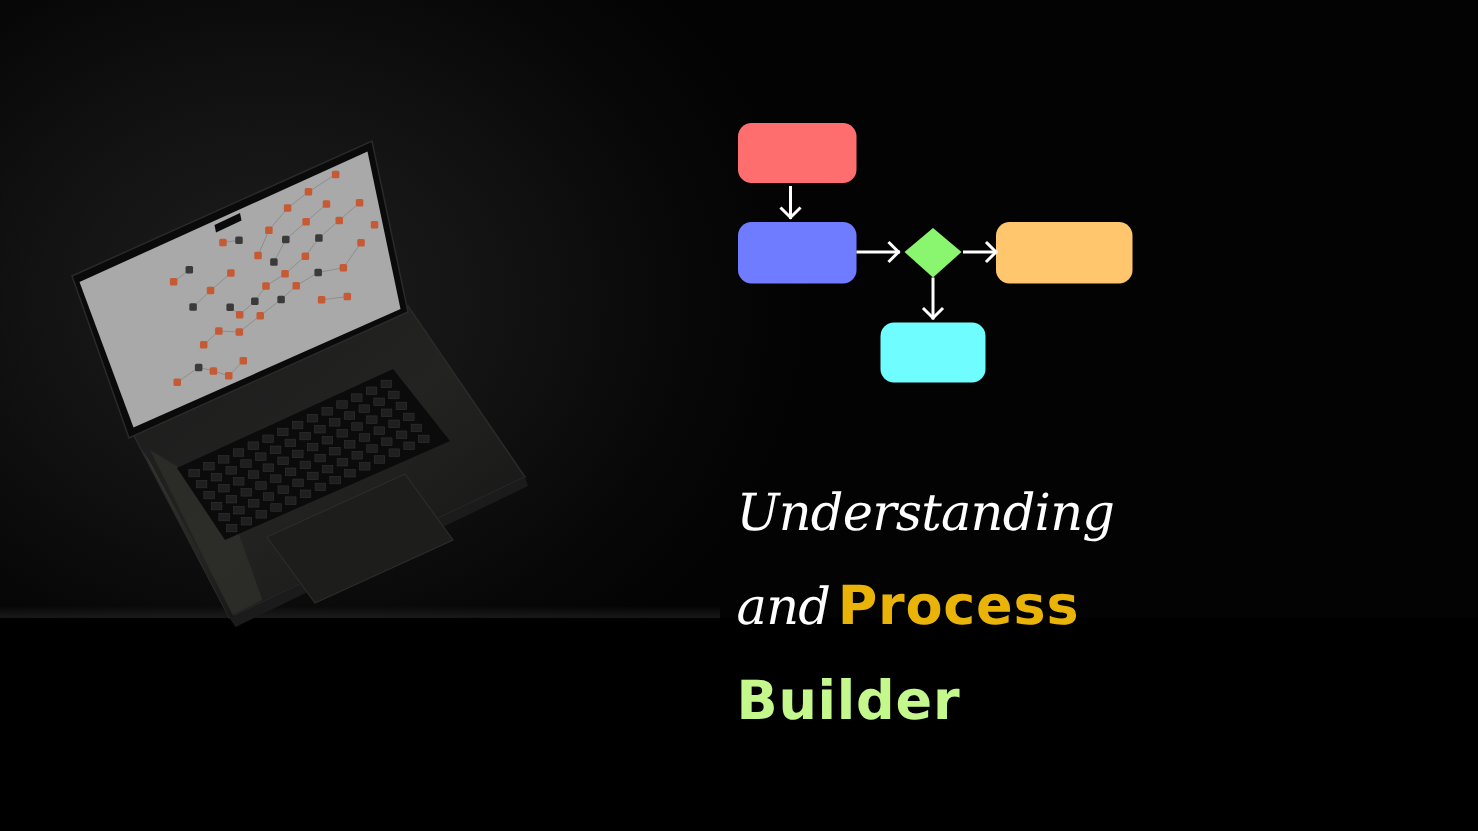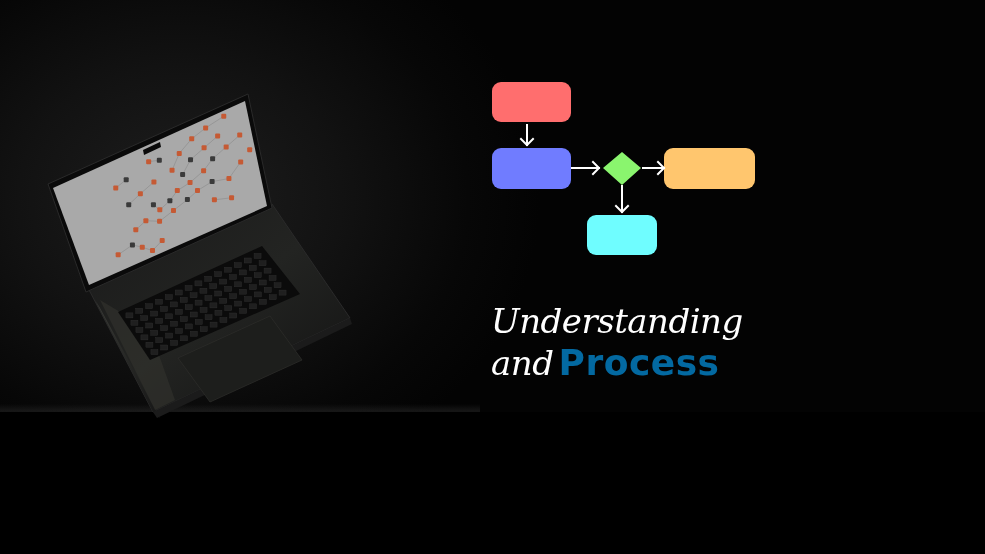--- a/index.html
+++ b/index.html
@@ -12,7 +12,7 @@
   svg.laptop{position:absolute;left:0;top:0;}
   .flow{position:absolute;left:0;top:0;}
   .title{position:absolute;left:491px;top:300px;width:460px;}
-  .line{display:block;line-height:42px;height:42px;white-space:nowrap;}
+  .line{display:block;line-height:42px;height:42px;white-space:nowrap;margin-top:21px;}
   .serif{font-family:"DejaVu Serif",serif;font-style:italic;font-weight:normal;color:#ffffff;font-size:34px;letter-spacing:-0.5px;}
   .sans{font-family:"DejaVu Sans",sans-serif;font-weight:bold;font-size:36px;letter-spacing:0.5px;}
 </style>

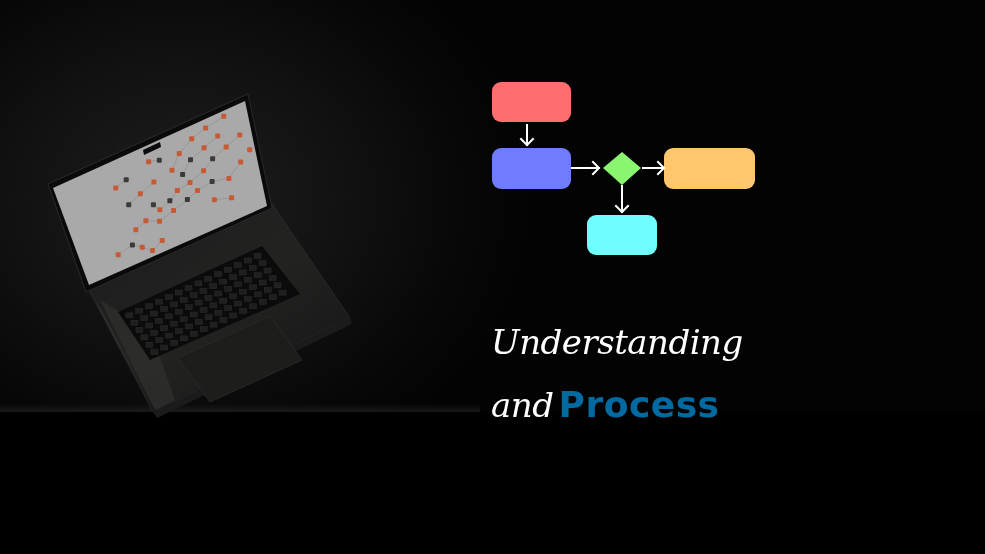--- a/index.html
+++ b/index.html
@@ -247,7 +247,7 @@
 
 <div class="title">
   <span class="line serif">Understanding</span>
-  <span class="line"><span class="serif">and</span> <span class="sans" style="color:#0369a1">Process</span></span>
+  <span class="line"><span class="serif">and</span> <span class="sans" style="color:#eab308">Process</span></span>
 </div>
 
 </body></html>

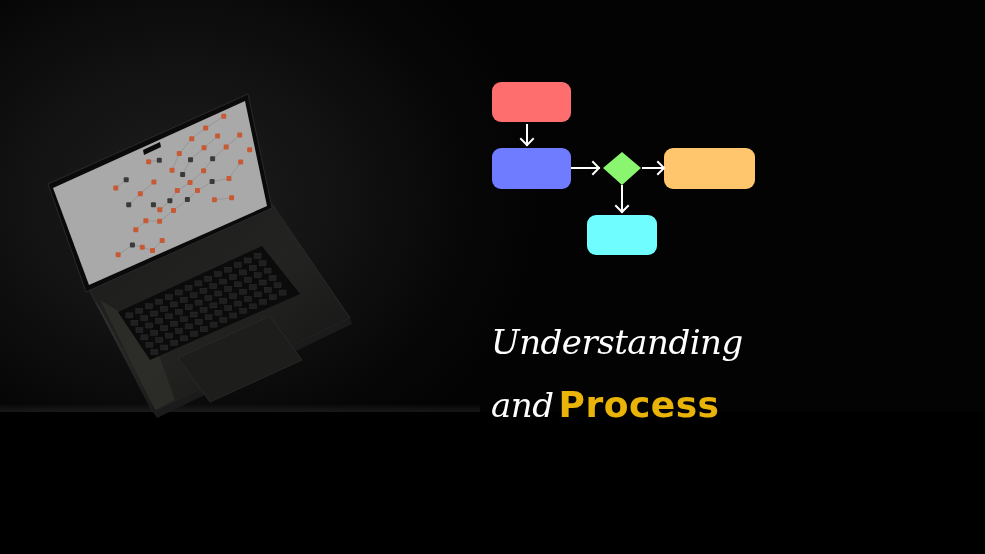--- a/index.html
+++ b/index.html
@@ -248,6 +248,7 @@
 <div class="title">
   <span class="line serif">Understanding</span>
   <span class="line"><span class="serif">and</span> <span class="sans" style="color:#eab308">Process</span></span>
+  <span class="line sans" style="color:#c4f88c">Builder</span>
 </div>
 
 </body></html>

